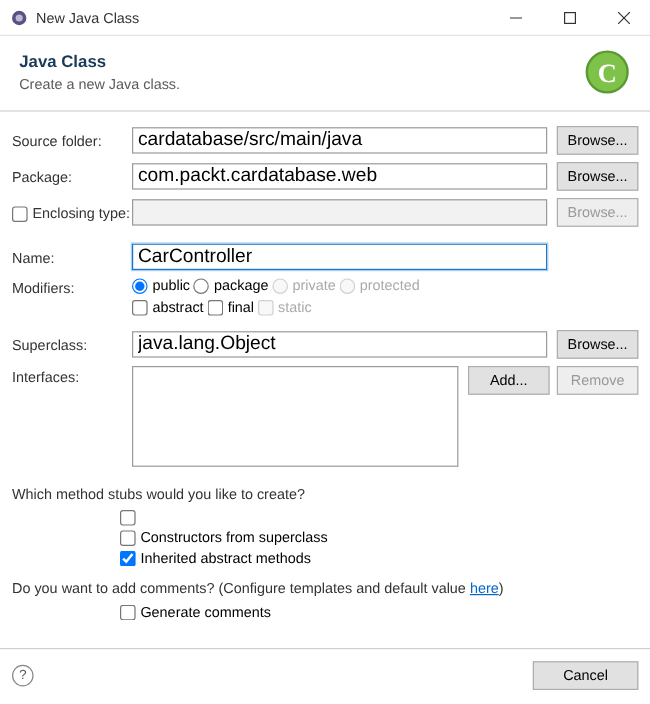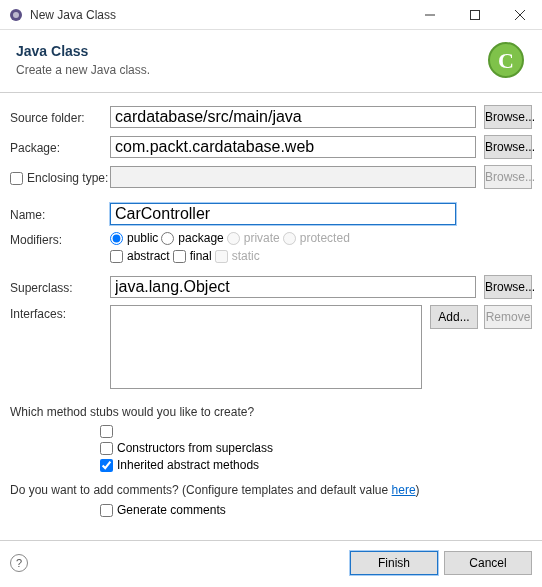--- a/index.html
+++ b/index.html
@@ -24,7 +24,7 @@
     .field input[type="text"] { width: 100%; height: 22px; border: 1px solid #999; padding: 2px 4px; font-family: inherit; font-size: 16px; }
     .field input.focus { border: 1px solid #1e74c8; outline: 1px solid #a6cdf5; }
     .field input:disabled { background: #f2f2f2; }
-    .btn { width: 48px; height: 24px; border: 1px solid #adadad; background: #e1e1e1; font-family: inherit; font-size: 12px; cursor: pointer; }
+    .btn { width: 68px; height: 24px; border: 1px solid #adadad; background: #e1e1e1; font-family: inherit; font-size: 12px; cursor: pointer; }
     .btn:disabled { color: #999; background: #eee; }
     .mods { display: flex; flex-wrap: wrap; align-items: center; gap: 6px 3px; }
     .radio, .check { display: flex; align-items: center; gap: 4px; }

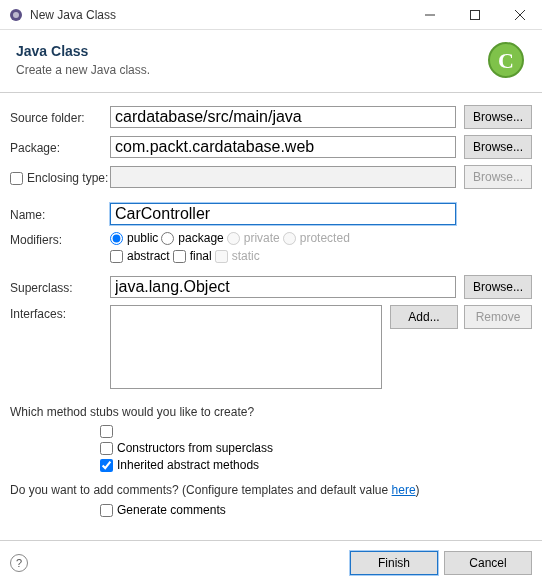--- a/index.html
+++ b/index.html
@@ -205,7 +205,6 @@
 <div class="footer">
   <div class="help">?</div>
   <div class="footer-spacer"></div>
-  <button class="btn default">Finish</button>
   <button class="btn">Cancel</button>
 </div>
 

